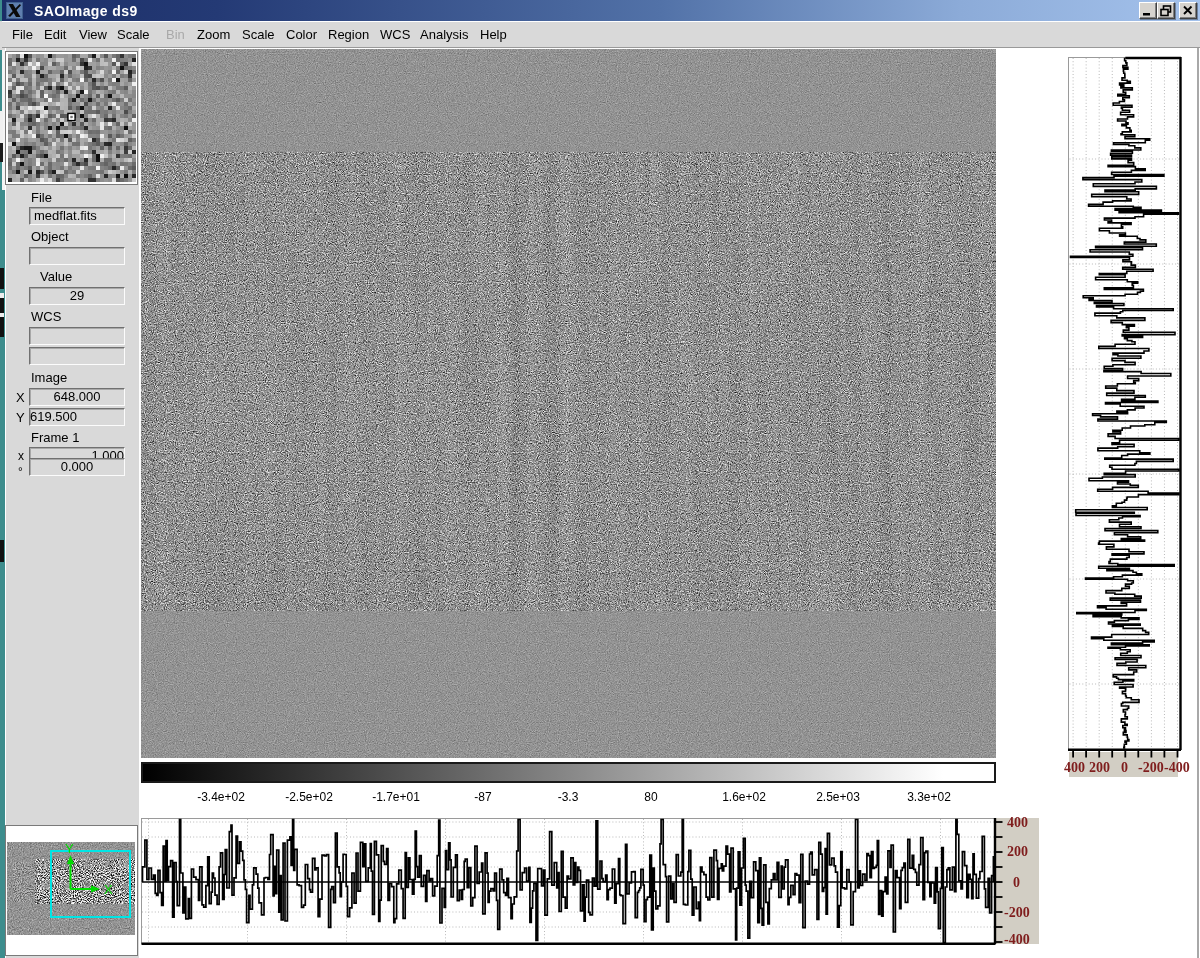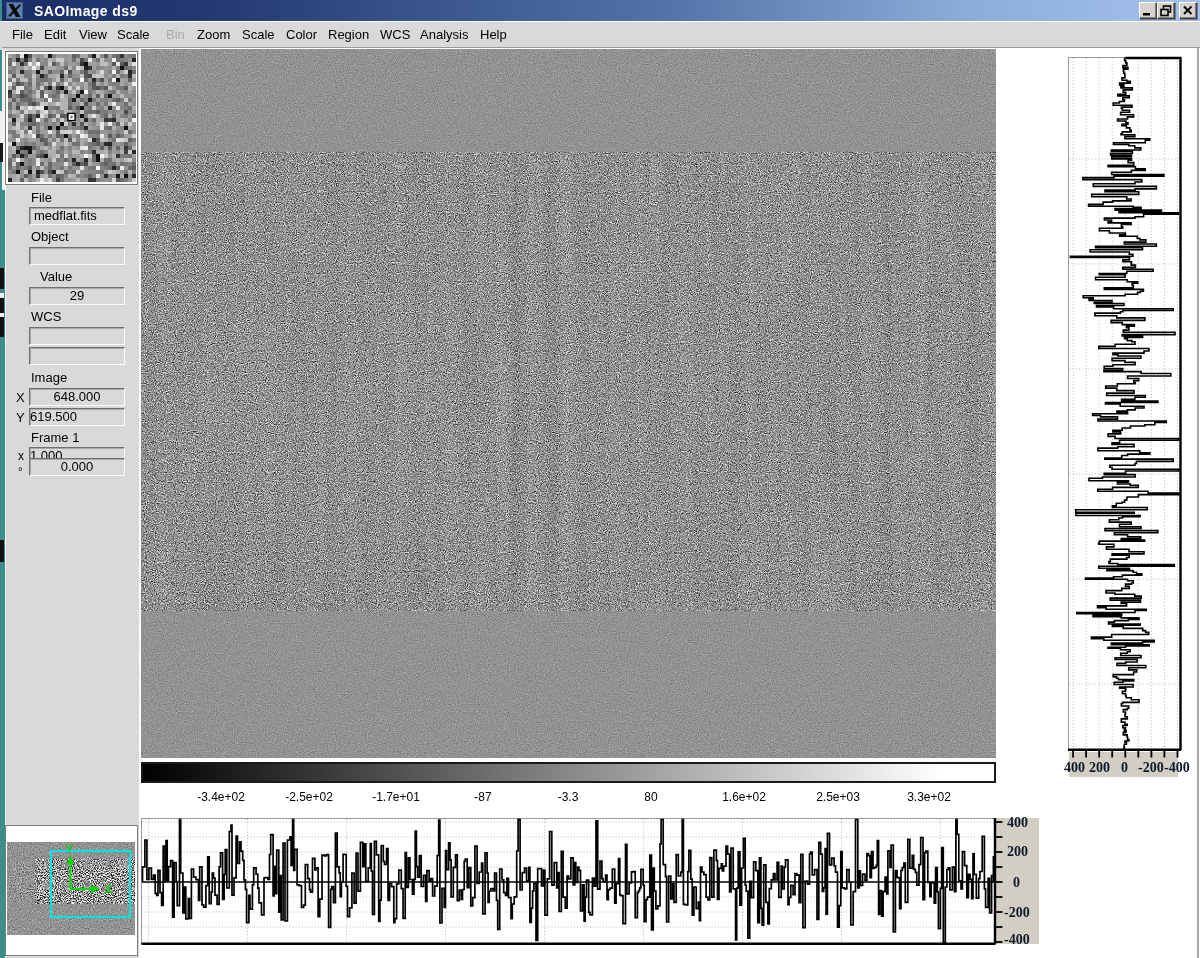--- a/index.html
+++ b/index.html
@@ -1121,7 +1121,7 @@
 <div class="fld" style="top:408px;text-align:left">619.500</div>
 <div class="lbl" style="left:31px;top:431px">Frame 1</div>
 <div class="lbl" style="left:18px;top:450px;font-size:12px">x</div>
-<div class="fld" style="top:447px;text-align:left">1.000</div>
+<div class="fld" style="top:447px;text-align:right">1.000</div>
 <div class="lbl" style="left:18px;top:466px;font-size:12px">°</div>
 <div class="fld" style="top:458px;text-align:center">0.000</div>
 

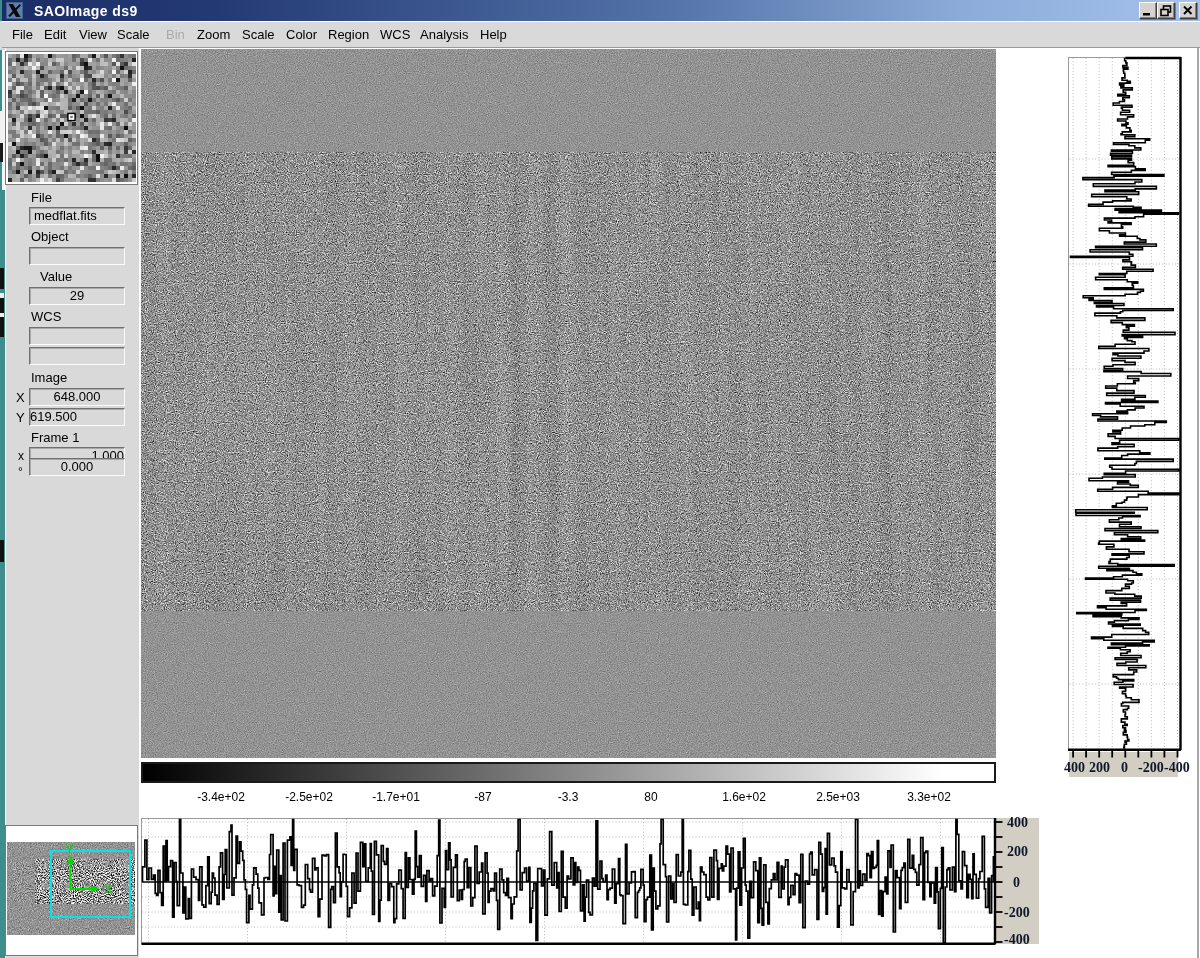--- a/index.html
+++ b/index.html
@@ -12,7 +12,7 @@
   font-size:13px; line-height:16px; }
 .menuitem { position:absolute; top:0; font-size:13px; line-height:27px; color:#000; }
 .serif { position:absolute; font-family:"Liberation Serif",serif; font-weight:bold;
-  font-size:14px; color:#0f172a; line-height:14px; }
+  font-size:14px; color:#7f1d1d; line-height:14px; }
 .cbl { position:absolute; top:791px; font-size:12px; color:#000; line-height:12px;
   transform:translateX(-50%); }
 .wbtn { position:absolute; top:2px; width:18px; height:17px; background:#d6d3ce;

